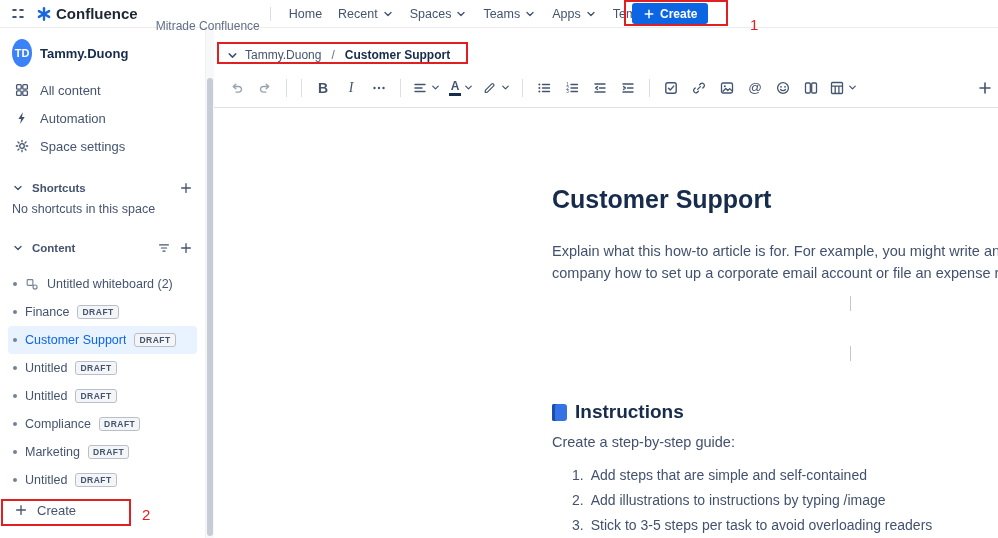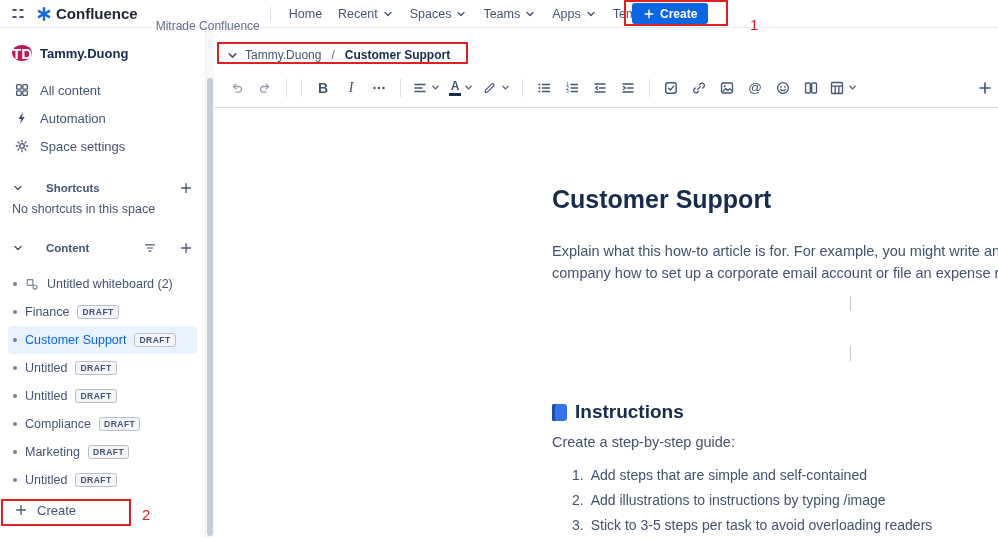--- a/index.html
+++ b/index.html
@@ -24,7 +24,7 @@
   
   .sidebar{position:absolute;left:0;top:28px;width:205px;height:510px;background:#fff;padding:14px 8px 0 8px;}
   .space-header{display:flex;align-items:center;gap:8px;height:22px;padding:0 4px;}
-  .avatar{width:20px;height:16px;border-radius:50%;background:#be185d;color:#fff;font-size:15px;font-weight:700;
+  .avatar{width:20px;height:28px;border-radius:50%;background:#3b82f6;color:#fff;font-size:11px;font-weight:700;
     display:flex;align-items:center;justify-content:center;flex:none;}
   .space-name{font-size:13px;font-weight:700;color:#172B4D;}
   .side-nav{margin-top:12px;}

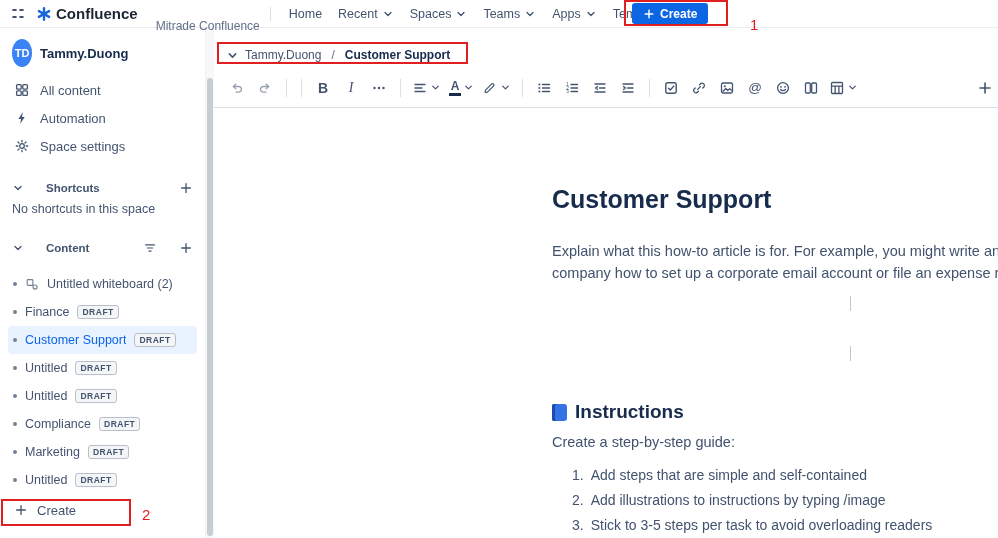--- a/index.html
+++ b/index.html
@@ -29,7 +29,7 @@
   .space-name{font-size:13px;font-weight:700;color:#172B4D;}
   .side-nav{margin-top:12px;}
   .side-nav-item{display:flex;align-items:center;gap:10px;height:28px;padding:0 6px;font-size:13px;color:#44546F;border-radius:4px;cursor:pointer;}
-  .section-h{display:flex;align-items:center;gap:22px;height:24px;padding:0 4px;}
+  .section-h{display:flex;align-items:center;gap:8px;height:24px;padding:0 4px;}
   .section-h.shortcuts{margin-top:16px;}
   .section-h.content{margin-top:14px;text-align:center;}
   .section-title{font-size:11.5px;font-weight:700;color:#44546F;}

